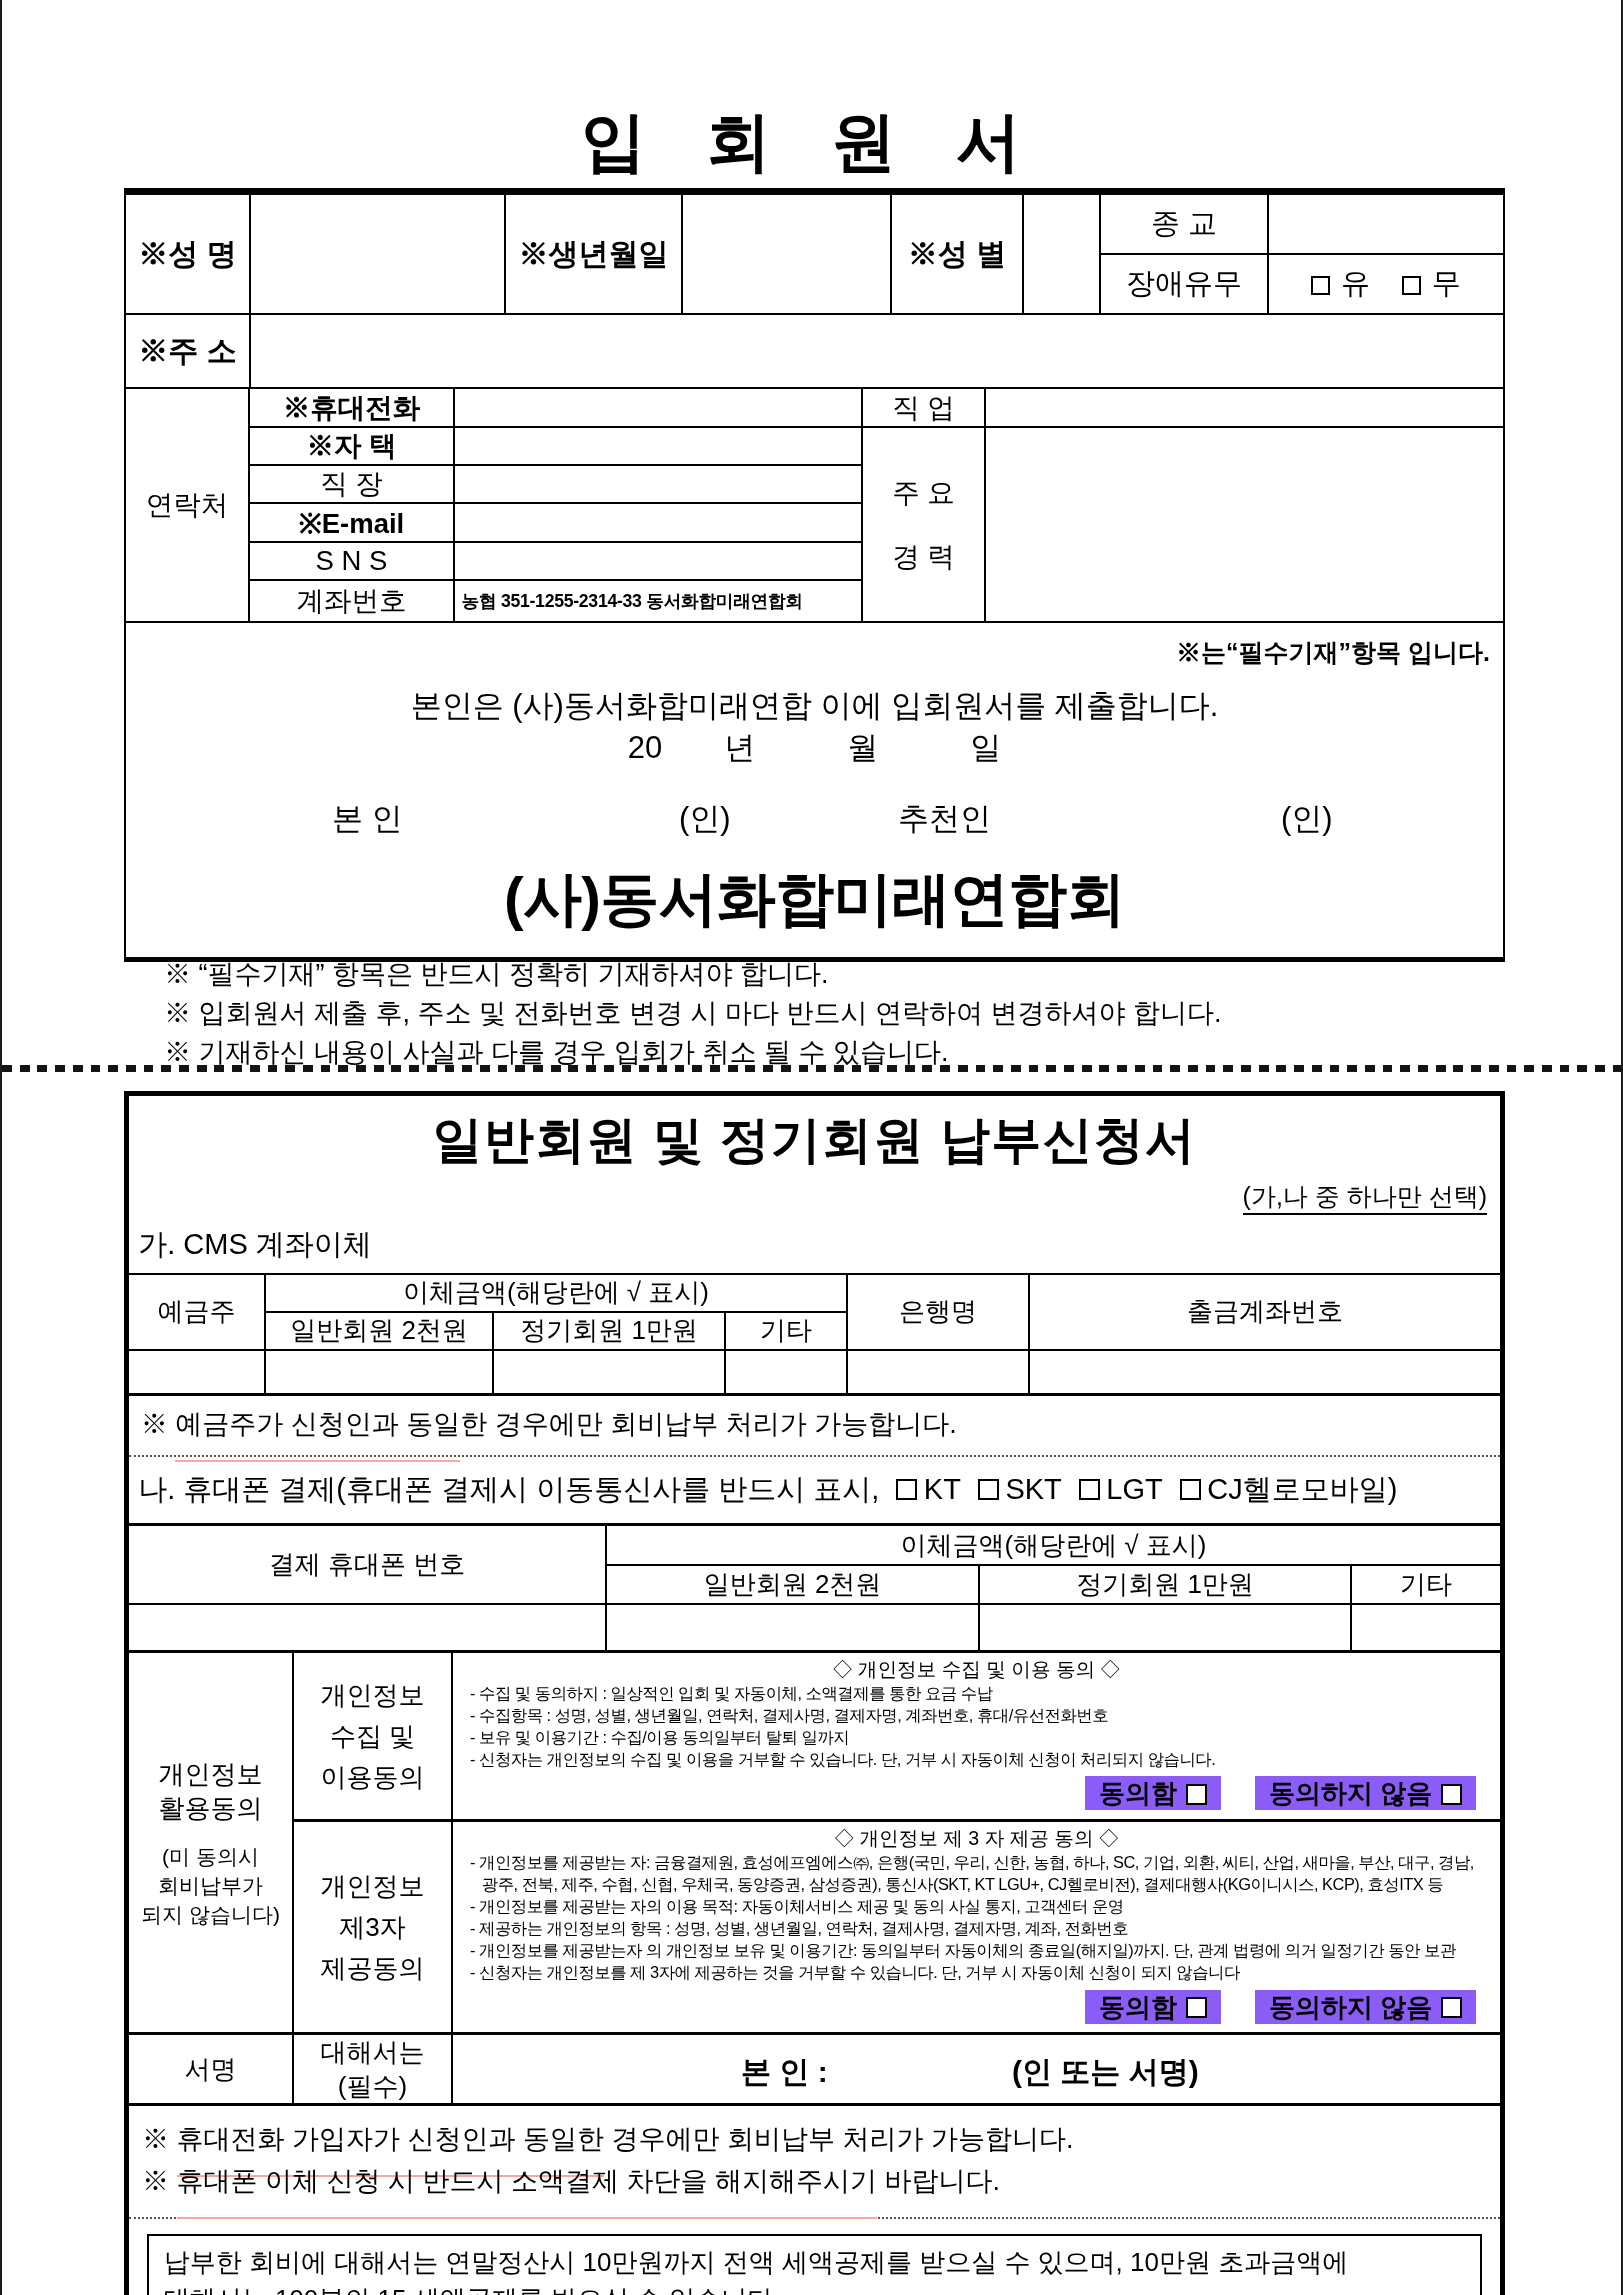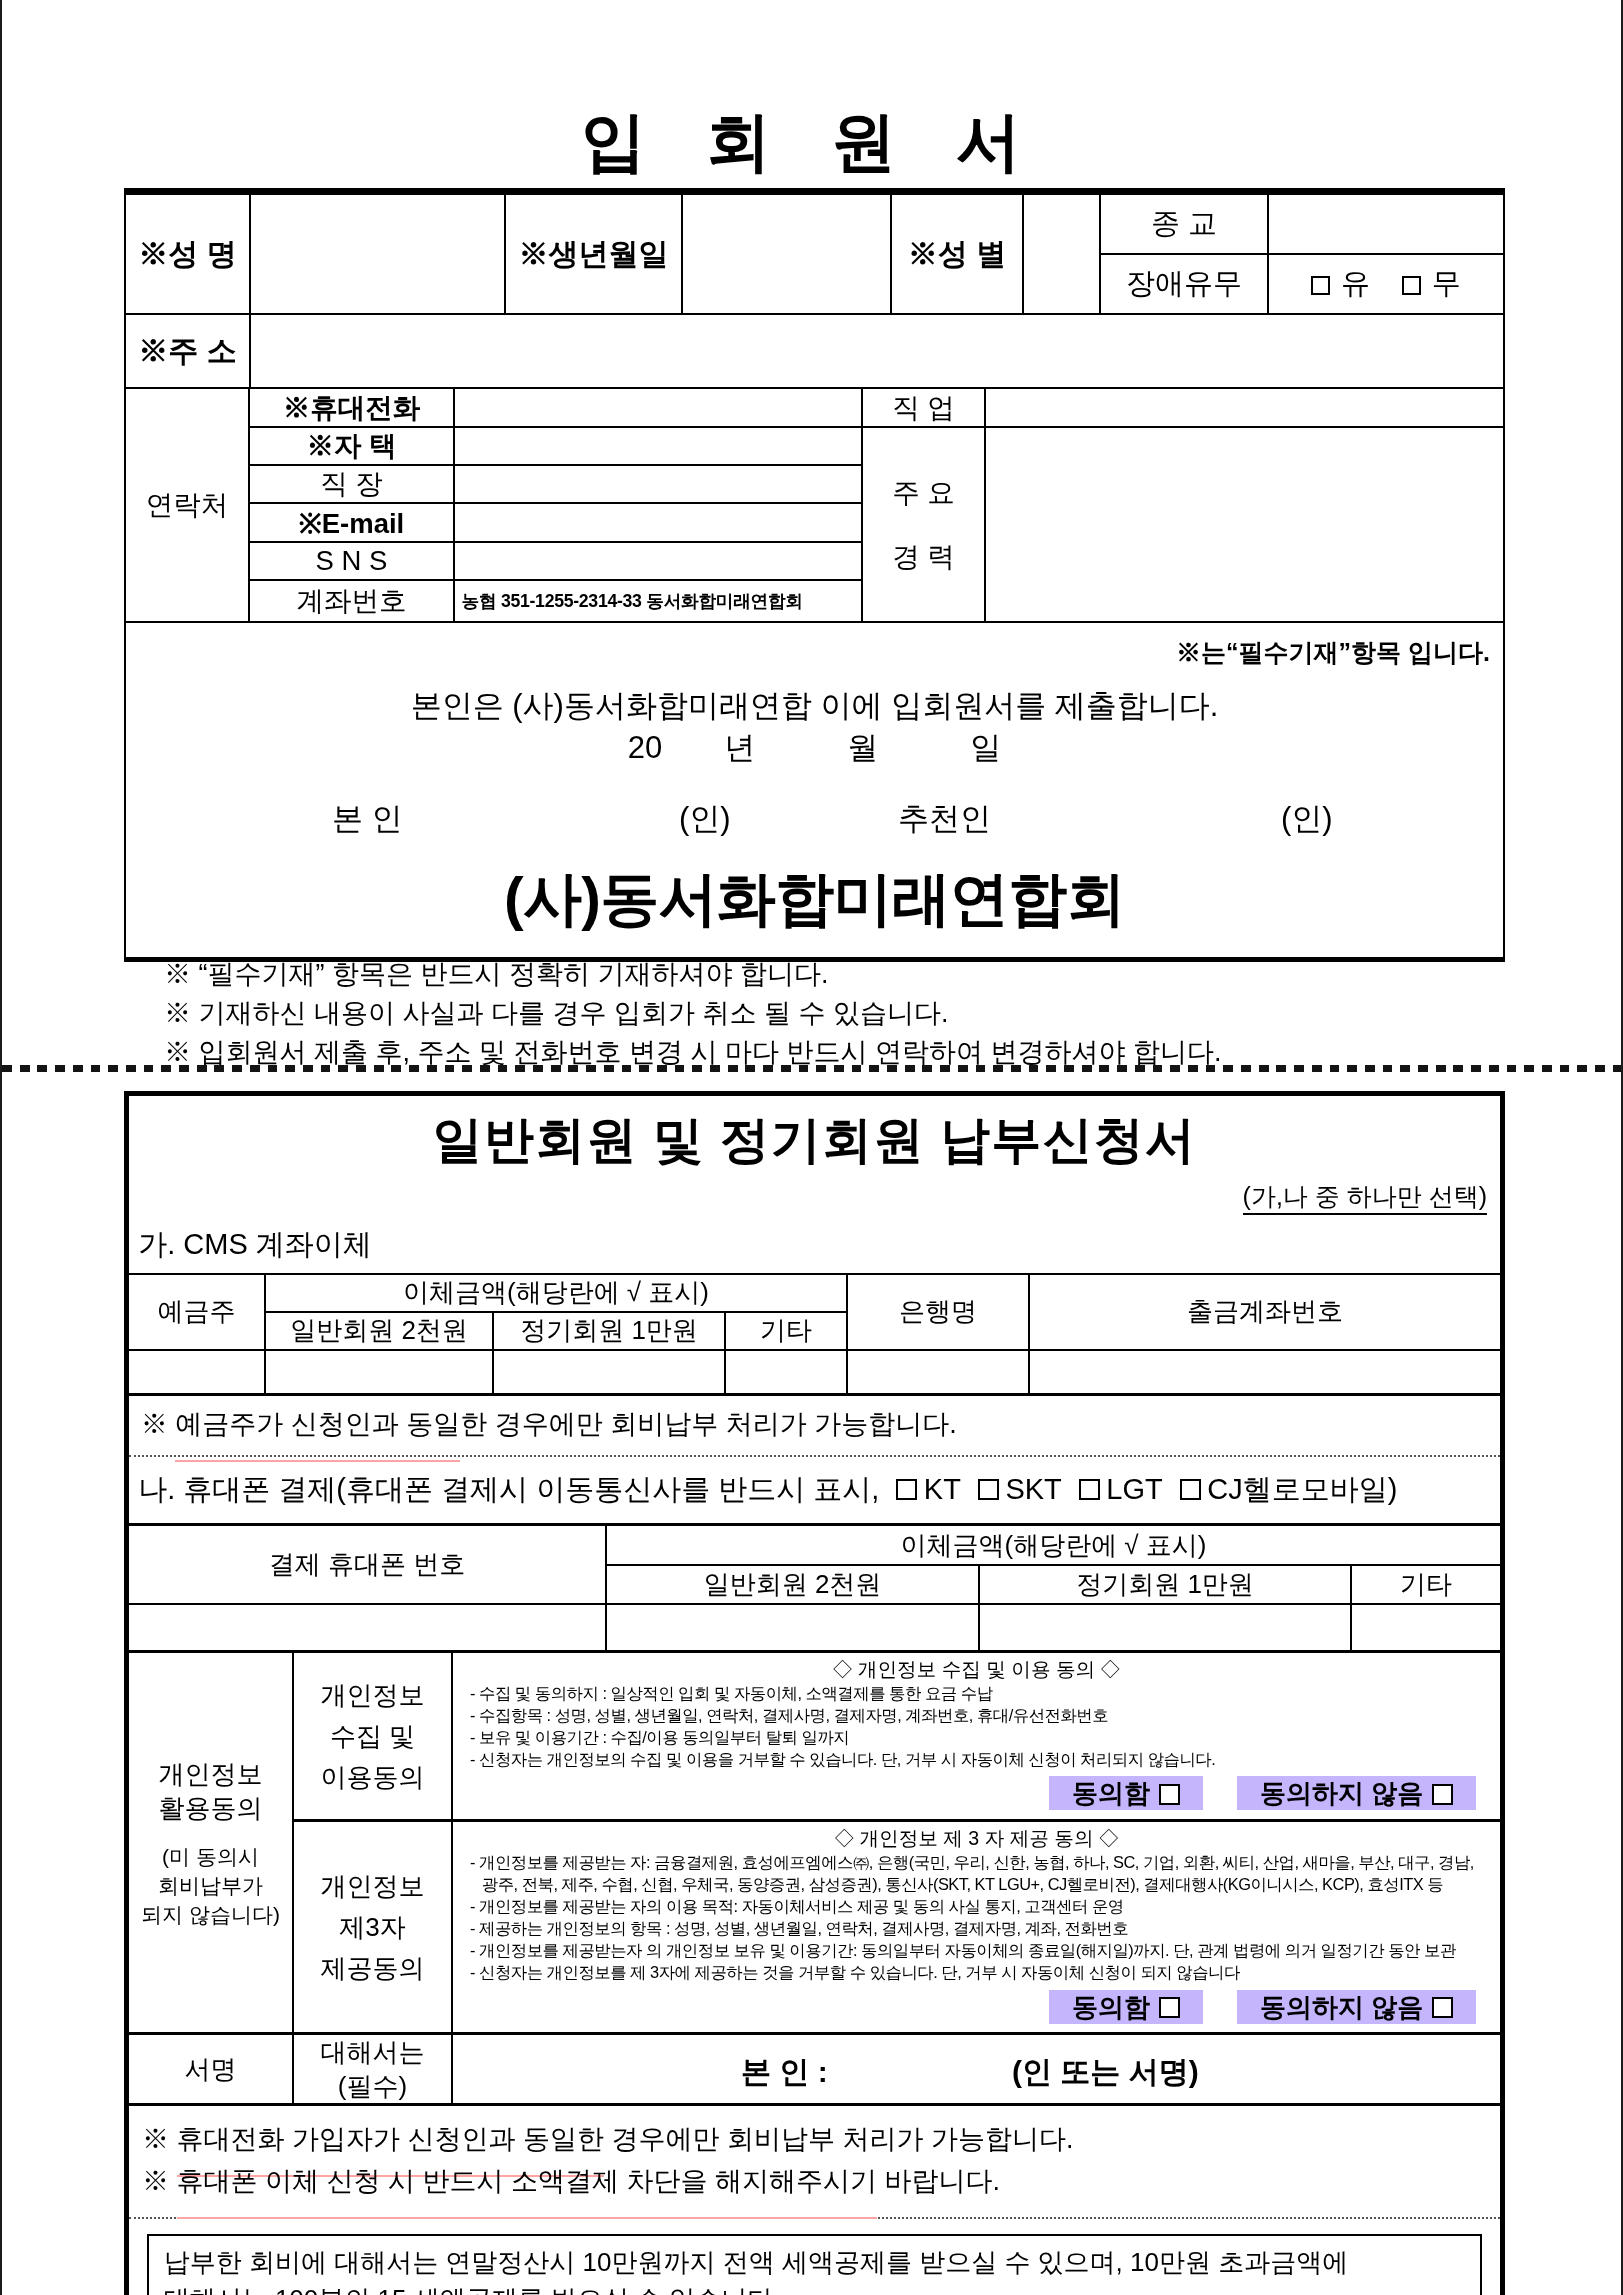--- a/index.html
+++ b/index.html
@@ -228,8 +228,8 @@
 
   <div class="notes1">
     <div>※ “필수기재” 항목은 반드시 정확히 기재하셔야 합니다.</div>
+    <div>※ 입회원서 제출 후, 주소 및 전화번호 변경 시 마다 반드시 연락하여 변경하셔야 합니다.</div>
     <div>※ 기재하신 내용이 사실과 다를 경우 입회가 취소 될 수 있습니다.</div>
-    <div>※ 입회원서 제출 후, 주소 및 전화번호 변경 시 마다 반드시 연락하여 변경하셔야 합니다.</div>
   </div>
 
   <div class="pagecut"></div>

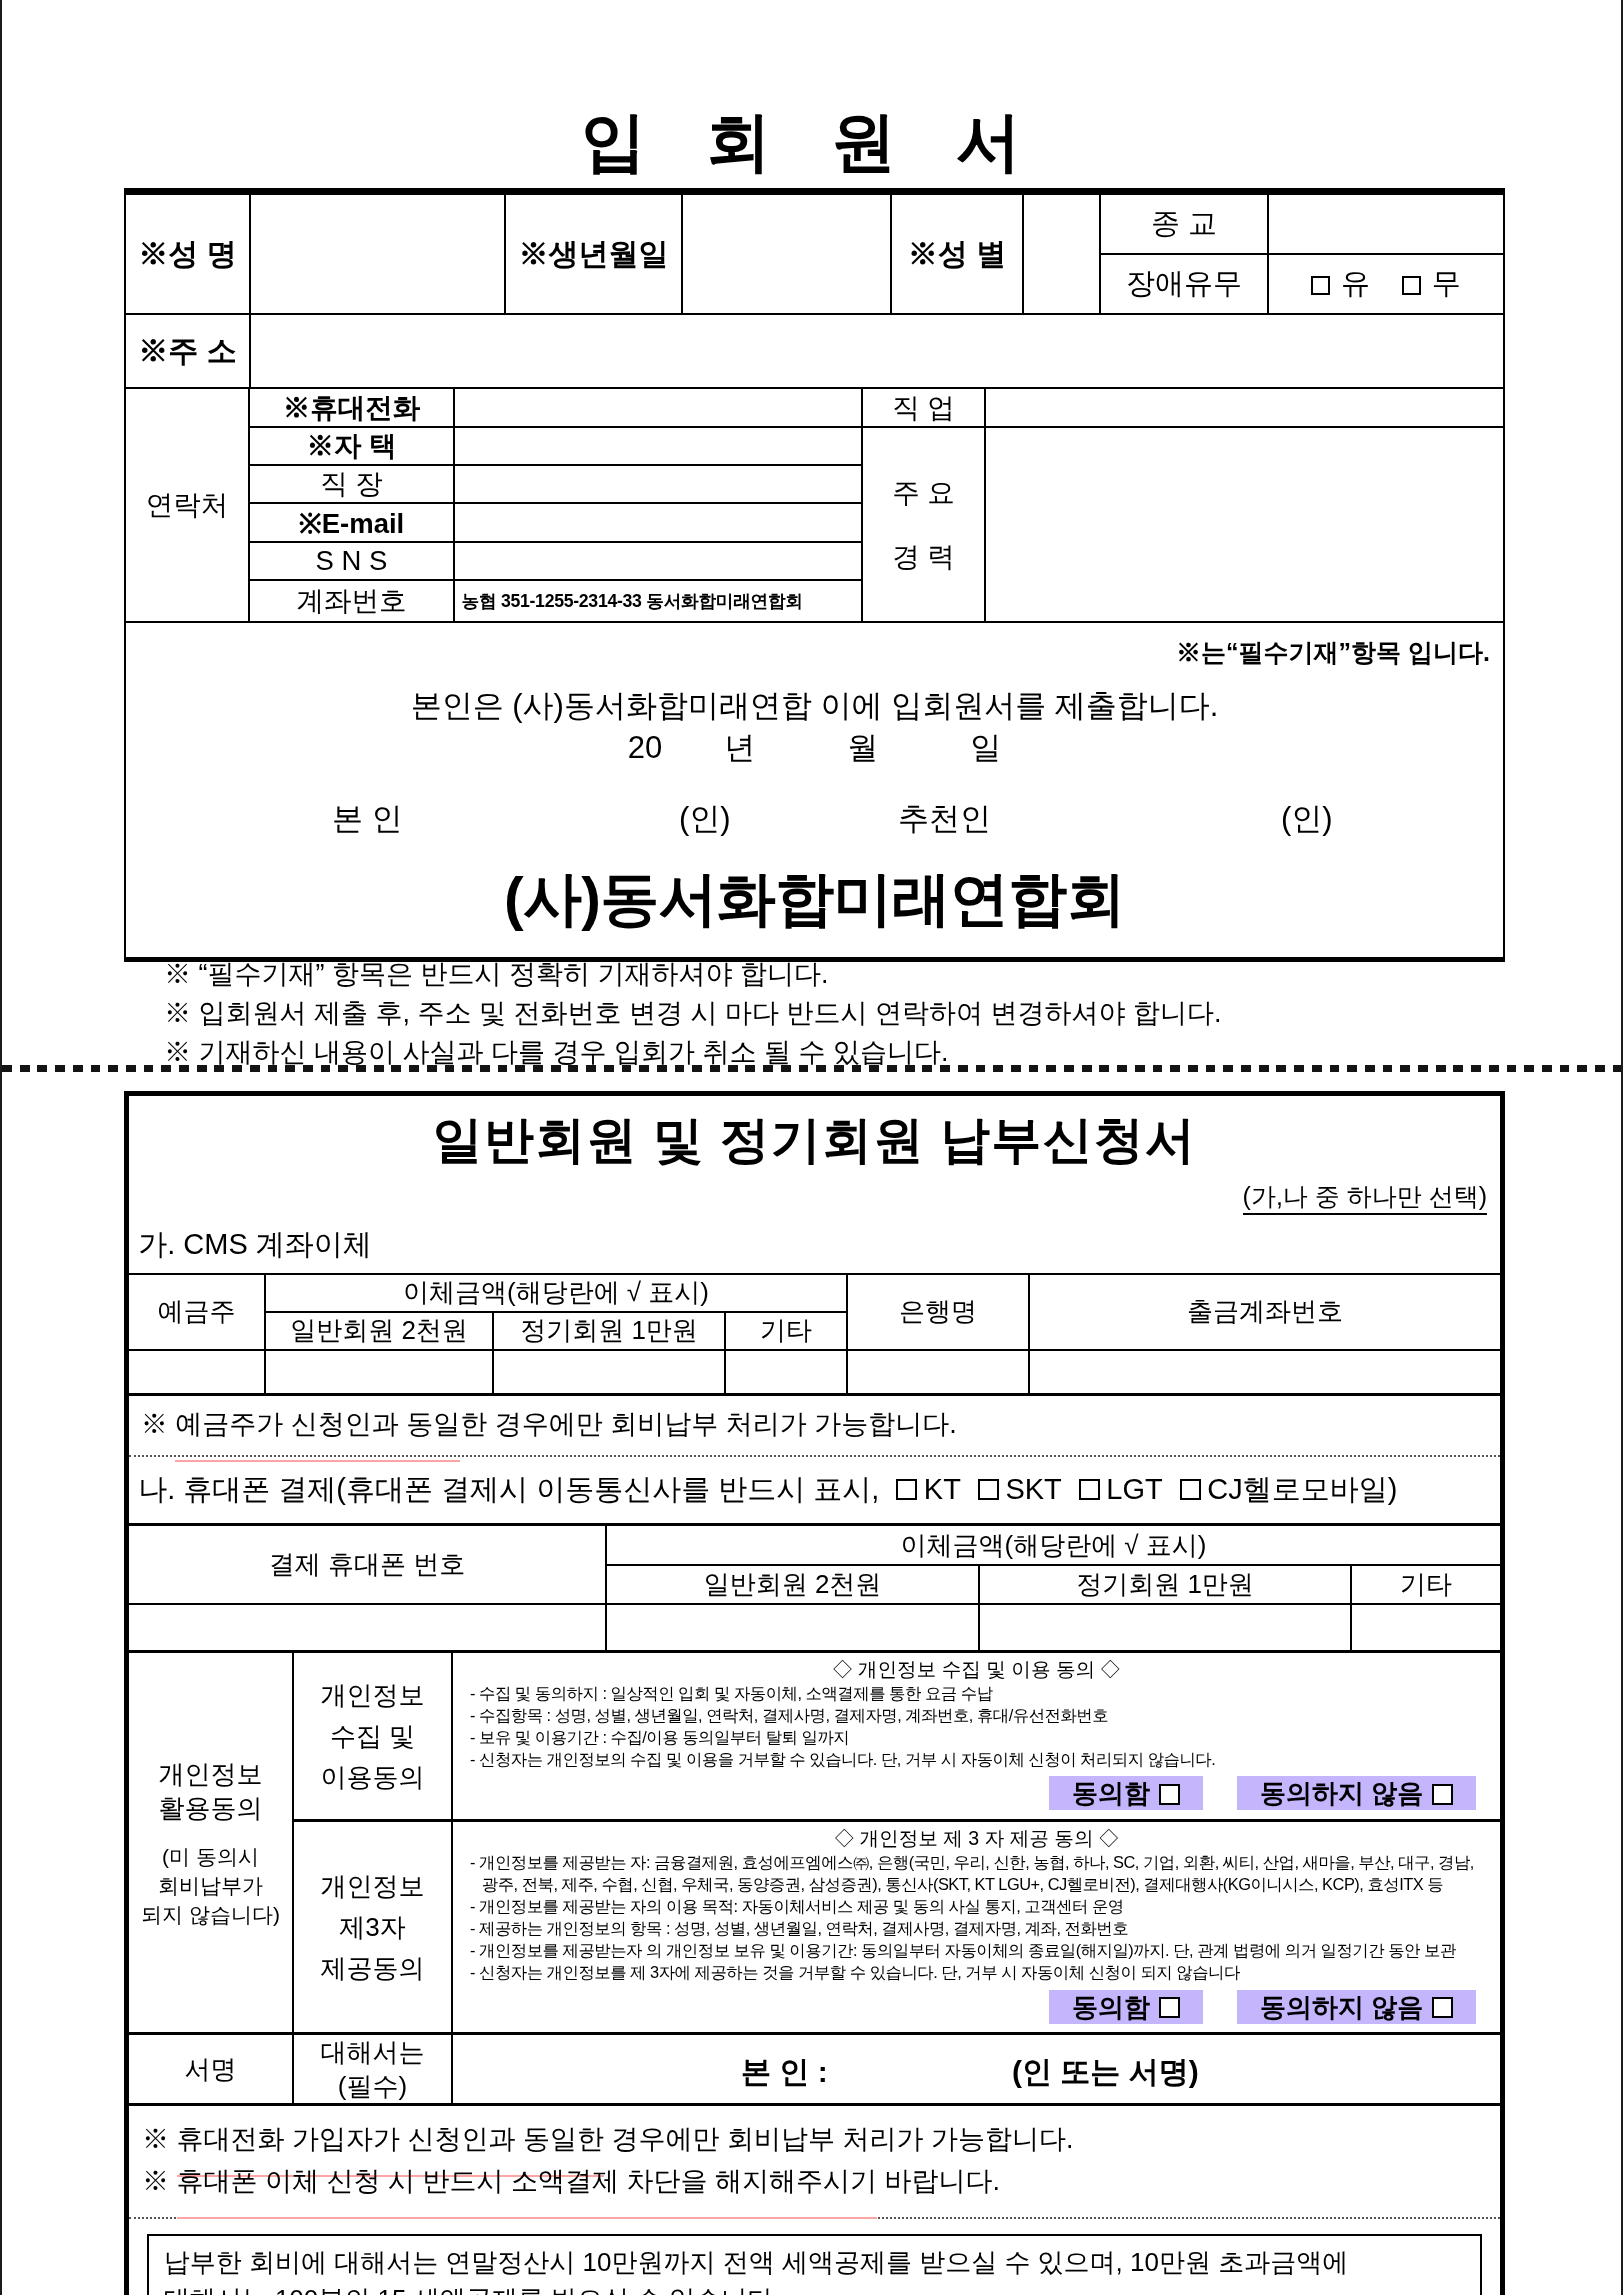--- a/index.html
+++ b/index.html
@@ -93,7 +93,7 @@
   .pv-b { font-size:16.4px; line-height:22px; letter-spacing:-0.5px;
           padding-left:19.6px; text-indent:-11.8px; }
   .agreeline { text-align:right; padding:6.5px 14.4px 3.9px 0; }
-  .hl { background:#c4b5fd; font-size:26px; font-weight:700; padding:2px 23px; }
+  .hl { background:#8b5cf6; font-size:26px; font-weight:700; padding:2px 14px; }
   .hl .cb { margin-left:9.2px; vertical-align:-2.6px; }
   .hl + .hl { margin-left:31px; }
 

